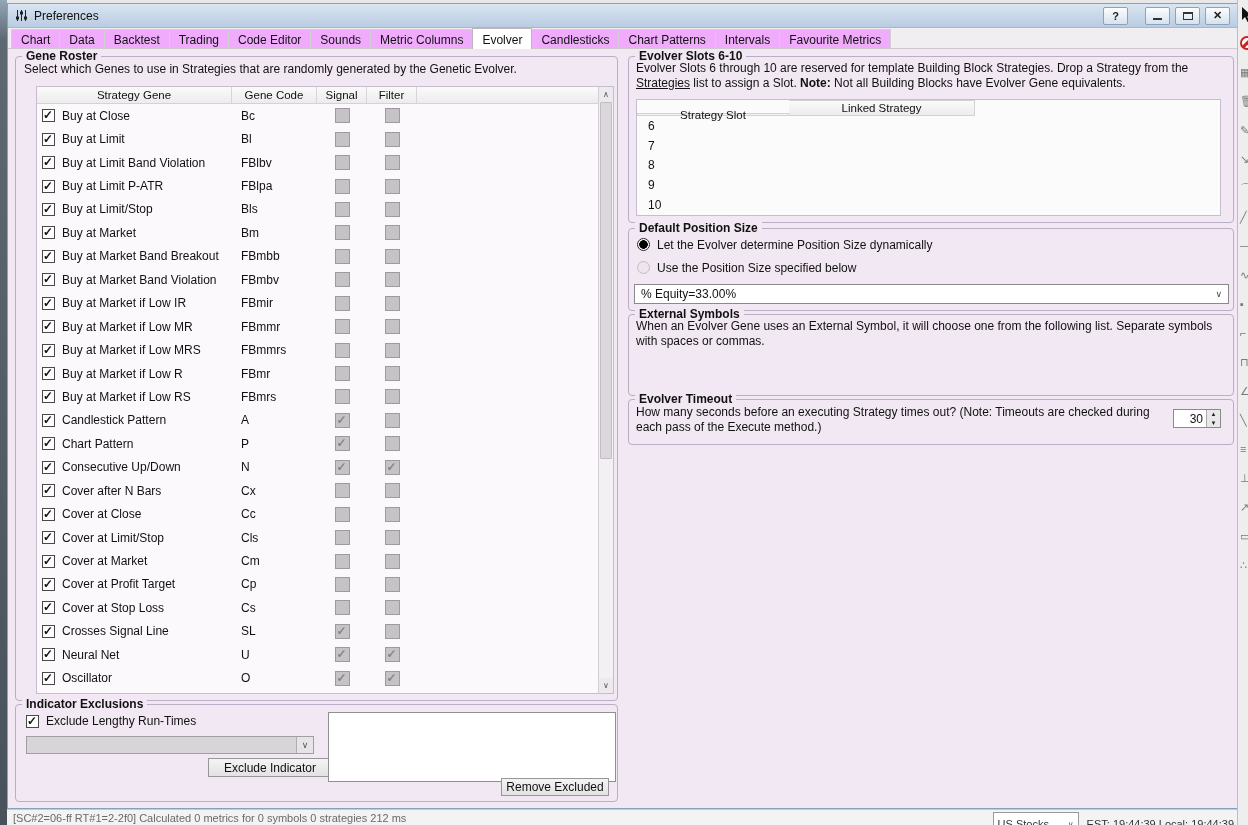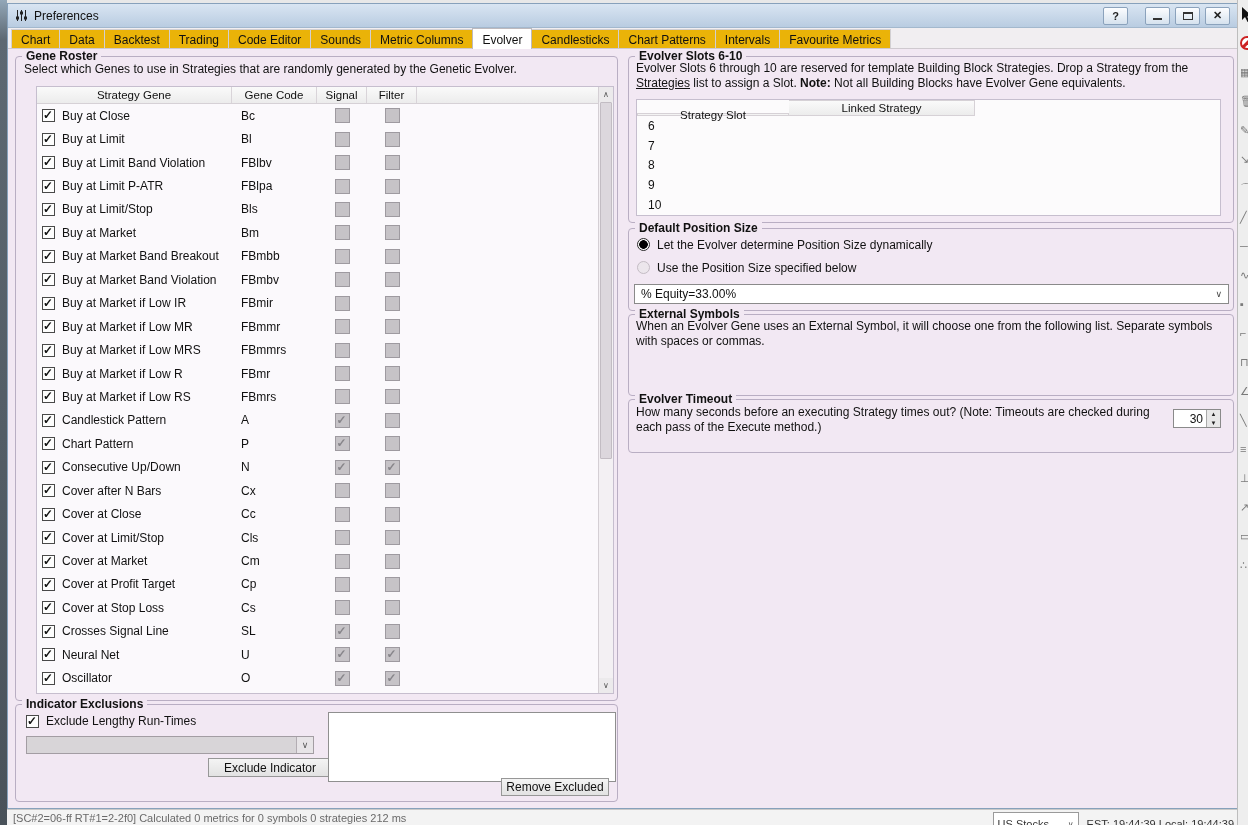--- a/index.html
+++ b/index.html
@@ -36,7 +36,7 @@
   
   .tabbar { height:21px; background:#f1eef1; display:flex; align-items:flex-end; padding-left:3px;
             border-bottom:1px solid #cfc9cf; }
-  .tab { padding:3px 9px 3px; background:#eab308; border:1px solid #d2cfd2; border-bottom:none;
+  .tab { padding:3px 9px 3px; background:#f0abfc; border:1px solid #d2cfd2; border-bottom:none;
          font-size:12px; white-space:nowrap; height:19px; }
   .tab + .tab { margin-left:-1px; }
   .tab.selected { background:#ffffff; height:21px; margin-bottom:-1px; padding-top:4px;

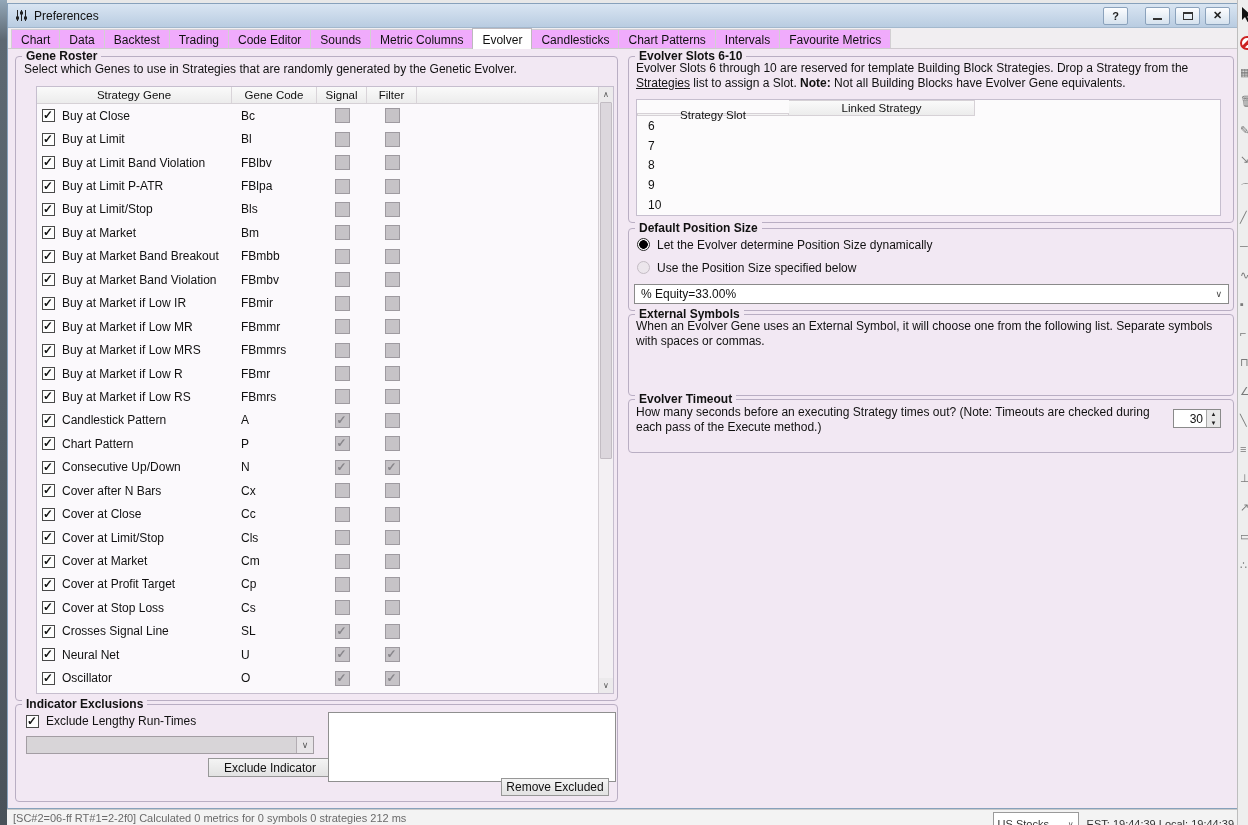--- a/index.html
+++ b/index.html
@@ -125,7 +125,7 @@
                 align-items:center; justify-content:center; font-size:7px; color:#7d93b4; }
 
   
-  #timeout-group { left:620px; top:395px; width:606px; height:54px; }
+  #timeout-group { left:620px; top:395px; width:606px; height:46px; }
   #timeout-group .desc { position:absolute; left:7px; top:5px; width:530px; }
   .spinner { position:absolute; right:12px; top:9px; width:48px; height:19px; border:1px solid #8a8a8a;
              background:#fff; display:flex; }

